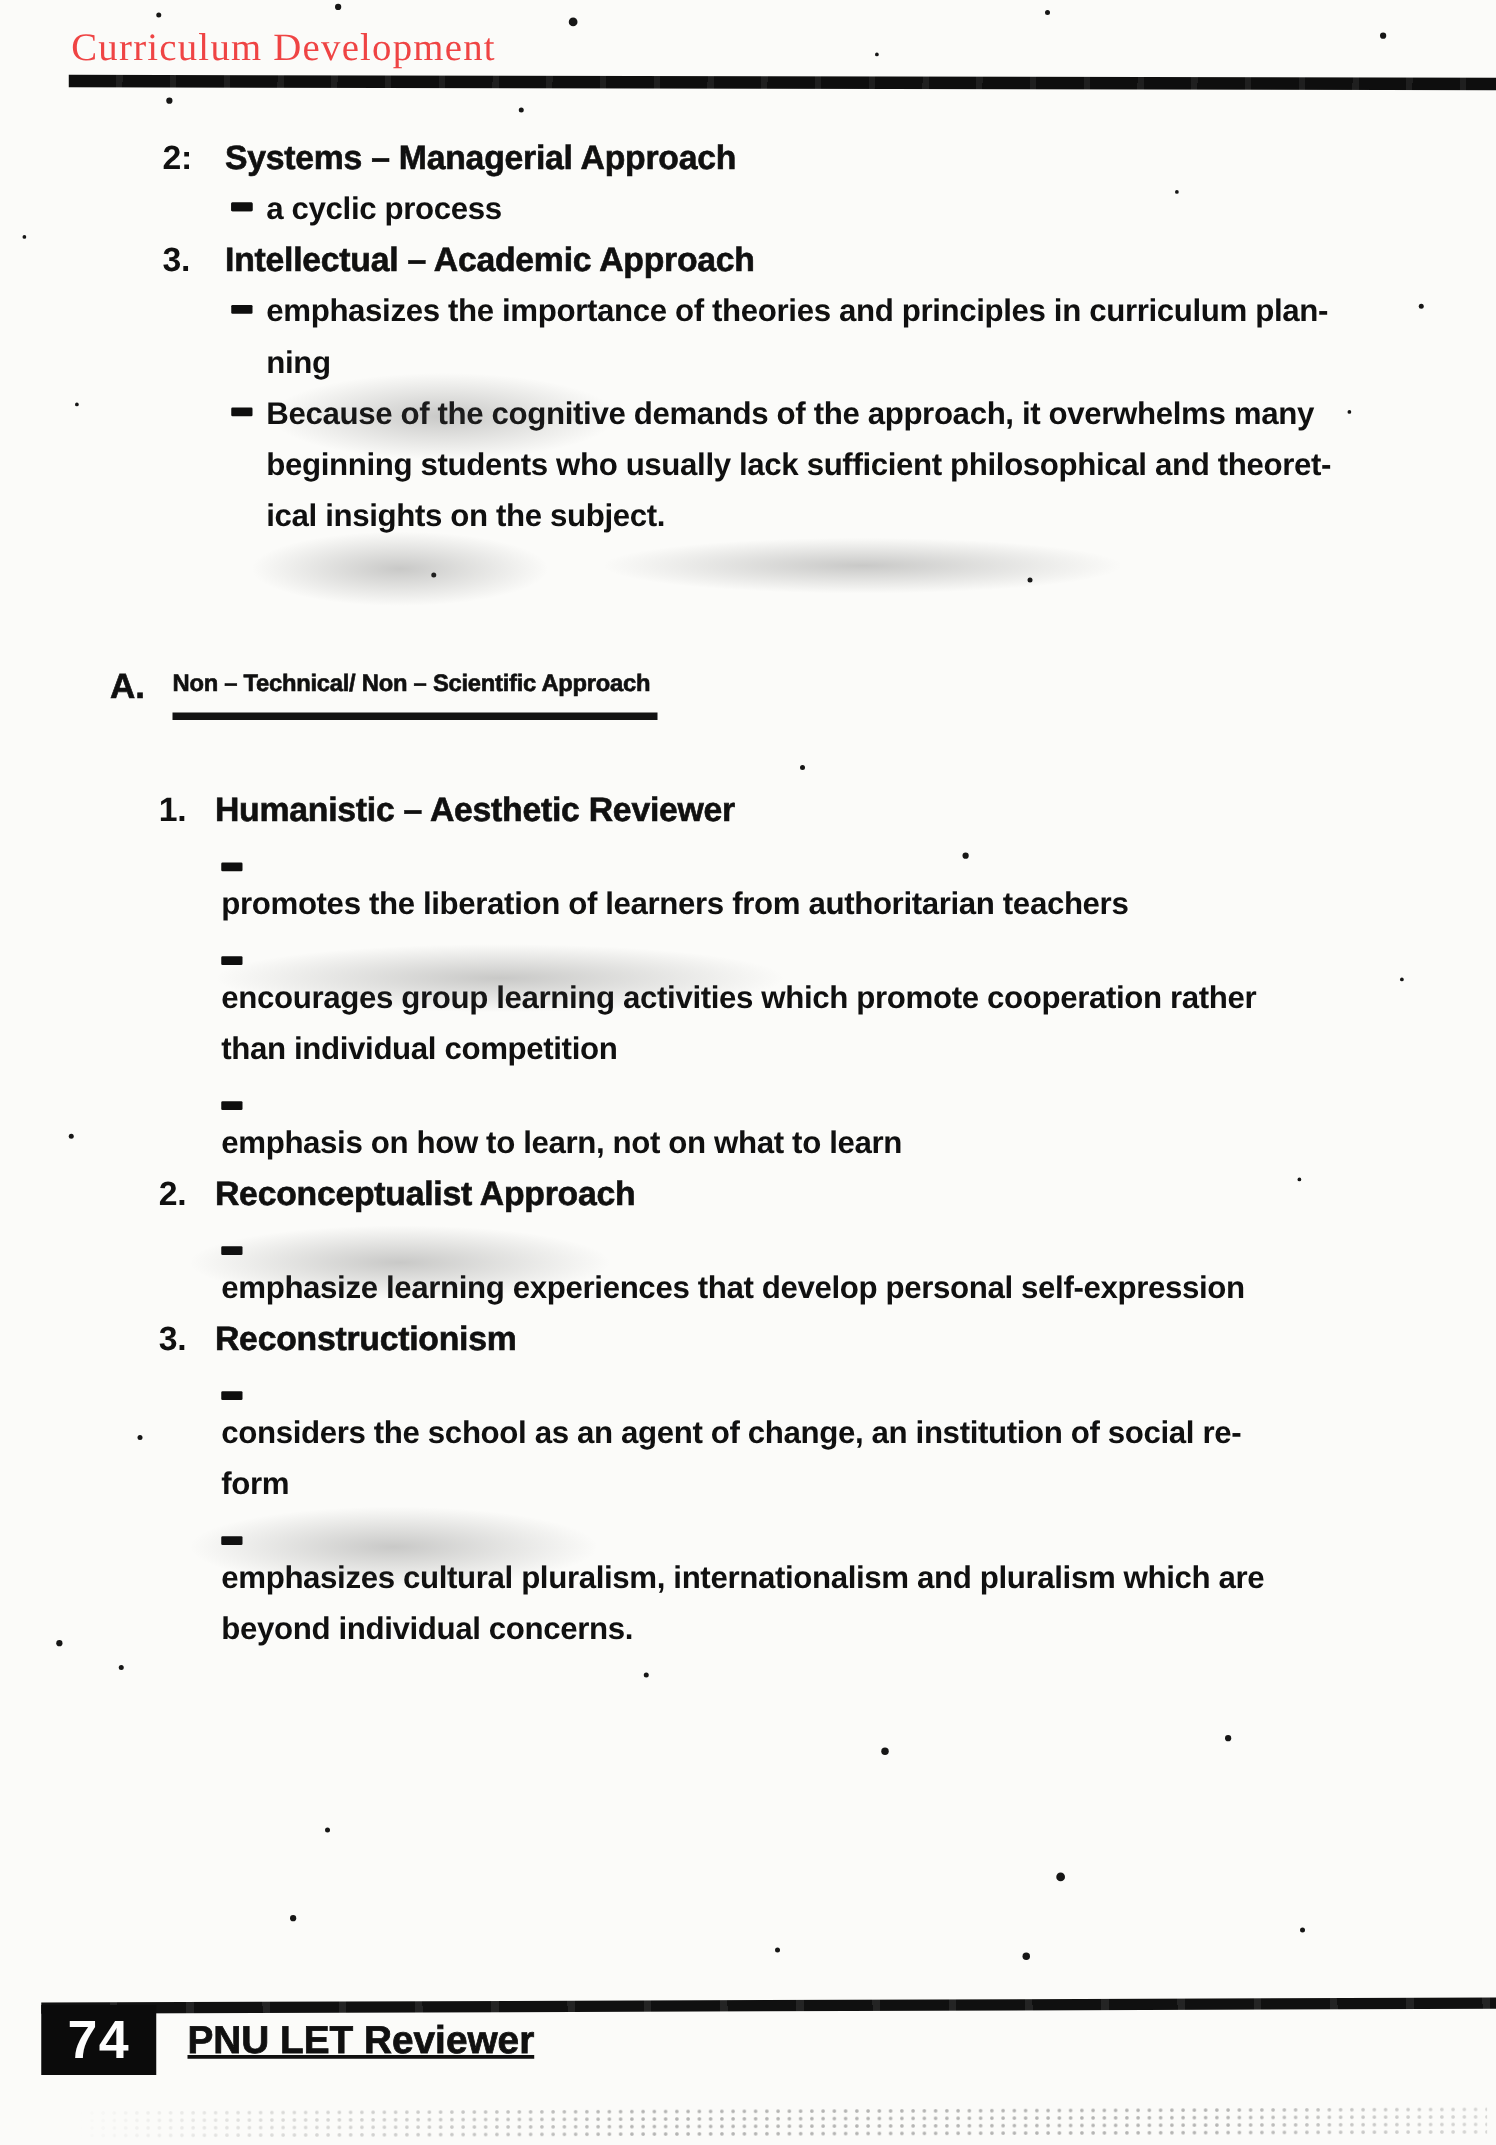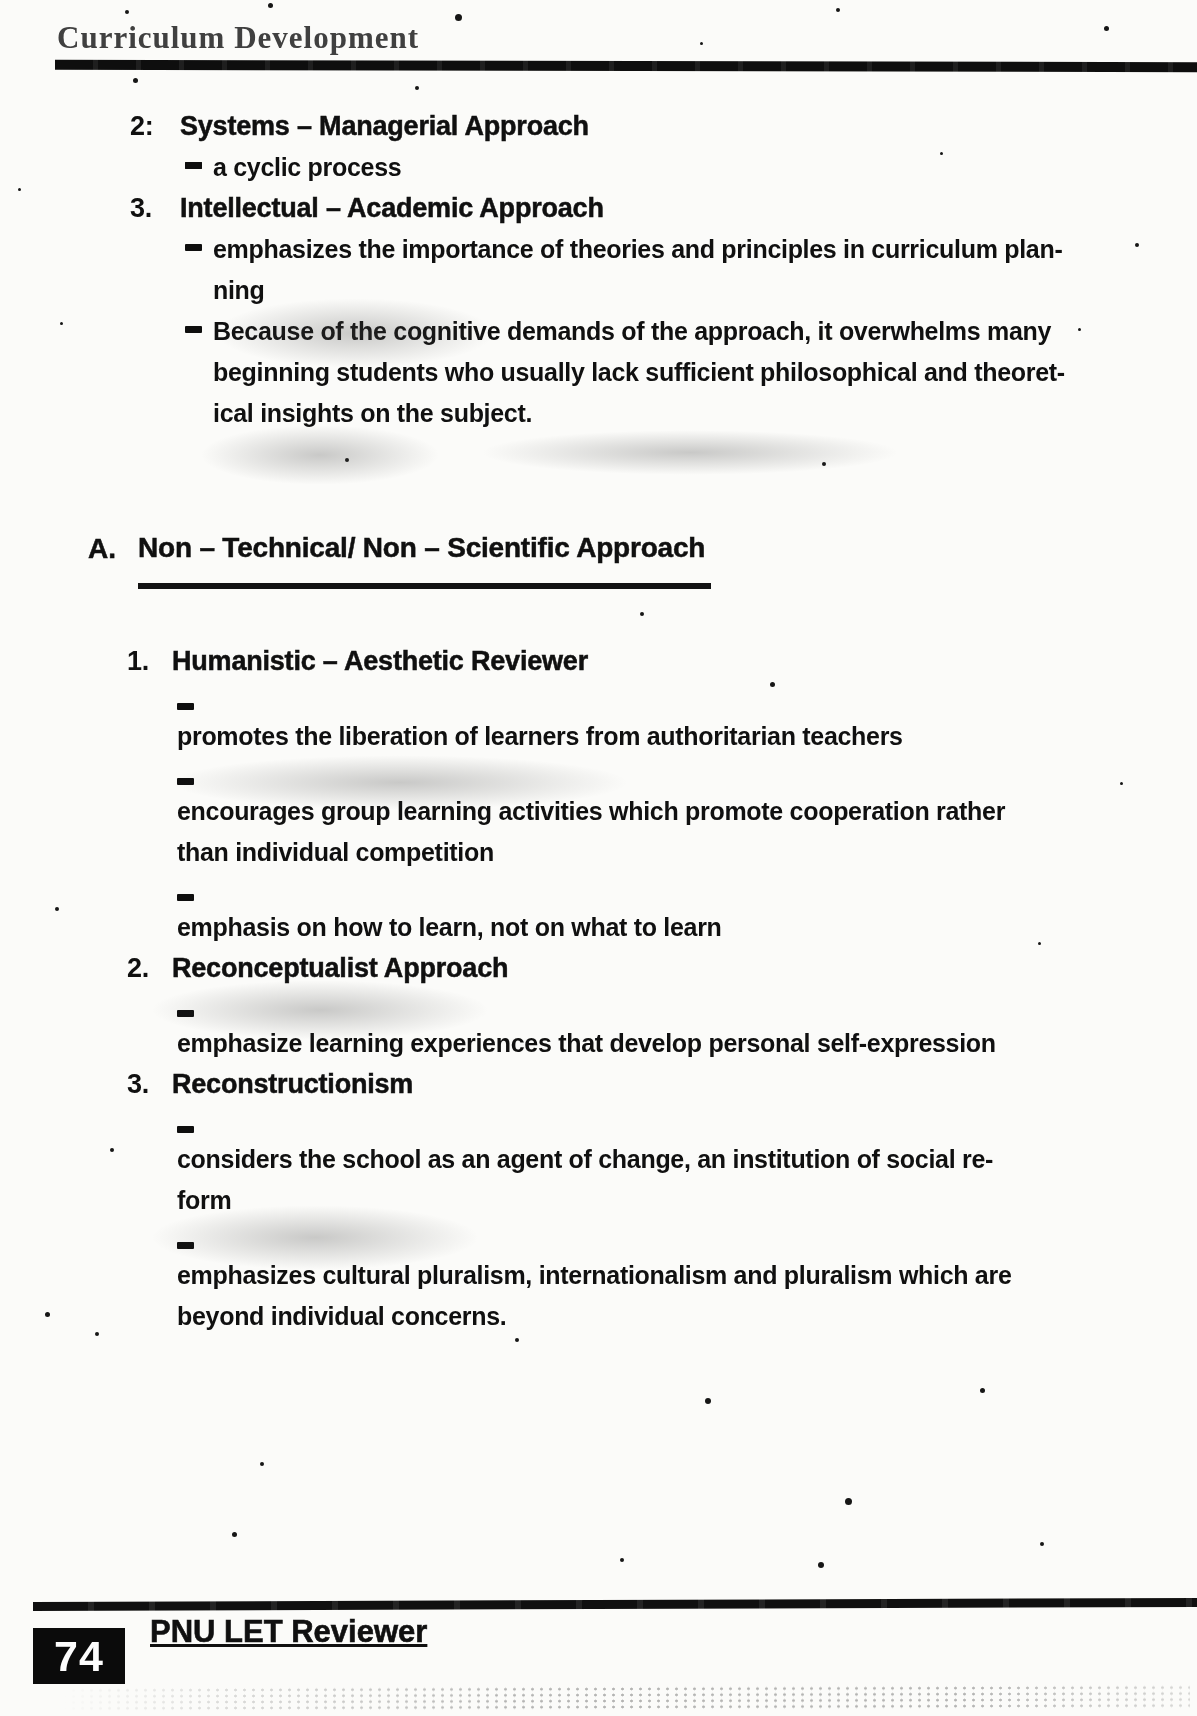--- a/index.html
+++ b/index.html
@@ -15,8 +15,8 @@
   .page-header-title {
     position:absolute; left:57px; top:20px;
     font-family:"Liberation Serif", serif;
-    font-weight:bold; font-size:31px; letter-spacing:1px;
-    color:#404040;
+    font-weight:normal; font-size:31px; letter-spacing:1px;
+    color:#ef4444;
   }
   .header-rule {
     position:absolute; left:55px; top:61px; width:1142px; height:10px;

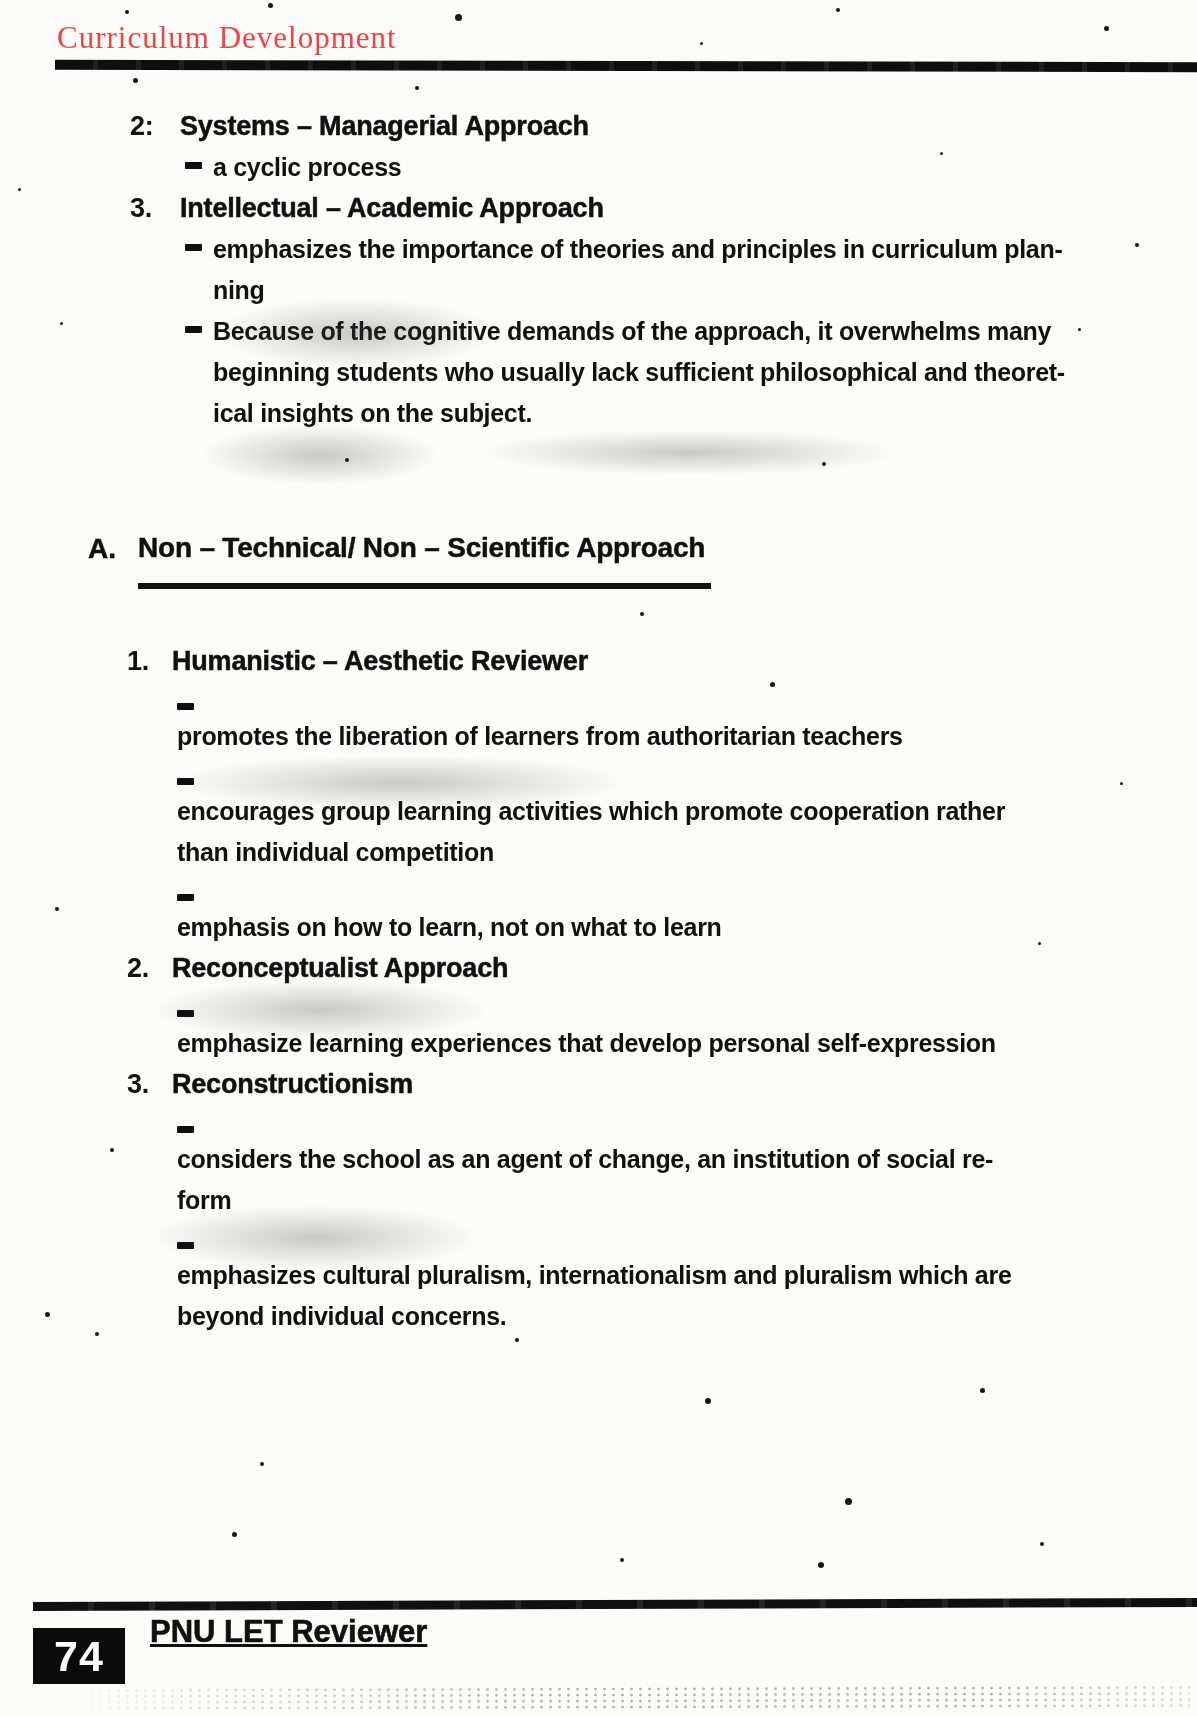--- a/index.html
+++ b/index.html
@@ -53,9 +53,9 @@
   .section-label { flex:0 0 50px; font-weight:bold; font-size:28px; line-height:40px;
     -webkit-text-stroke:0.5px #101010; }
   .section-title {
-    display:inline-block; font-weight:bold; font-size:28px; line-height:38px;
+    display:inline-block; font-weight:bold; font-size:19px; line-height:38px;
     letter-spacing:-0.2px; -webkit-text-stroke:0.5px #101010;
-    border-bottom:6px solid #131313; padding-bottom:16px; padding-right:6px;
+    border-bottom:6px solid #131313; padding-bottom:3px; padding-right:6px;
   }
   .list2 { margin-top:52px; }
   

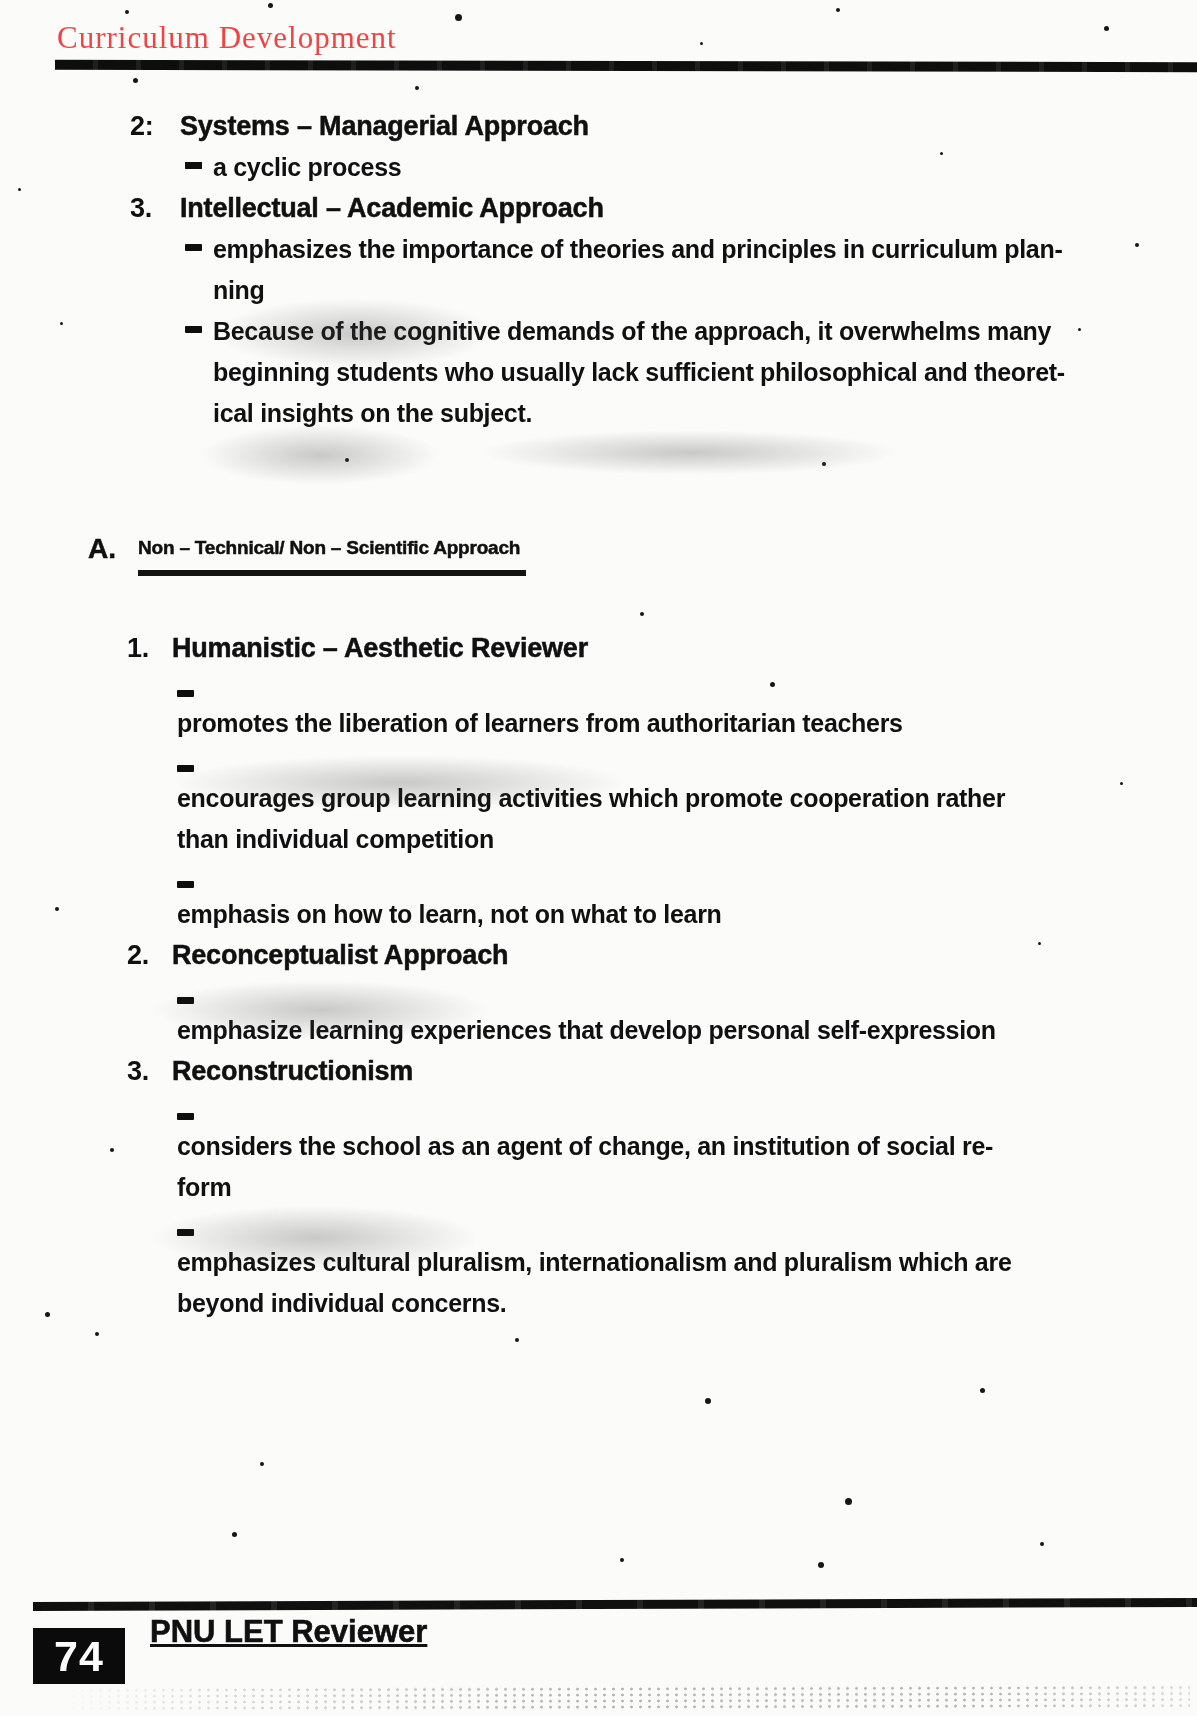--- a/index.html
+++ b/index.html
@@ -68,7 +68,7 @@
     position:absolute; left:33px; top:1604px; width:92px; height:56px;
     background:#0b0b0b; color:#fdfdfd;
     display:flex; align-items:center; justify-content:center;
-    font-weight:bold; font-size:43px; letter-spacing:1px;margin-top:24px;
+    font-weight:bold; font-size:43px; letter-spacing:1px;
   }
   .footer-label {
     position:absolute; left:150px; top:1614px;

